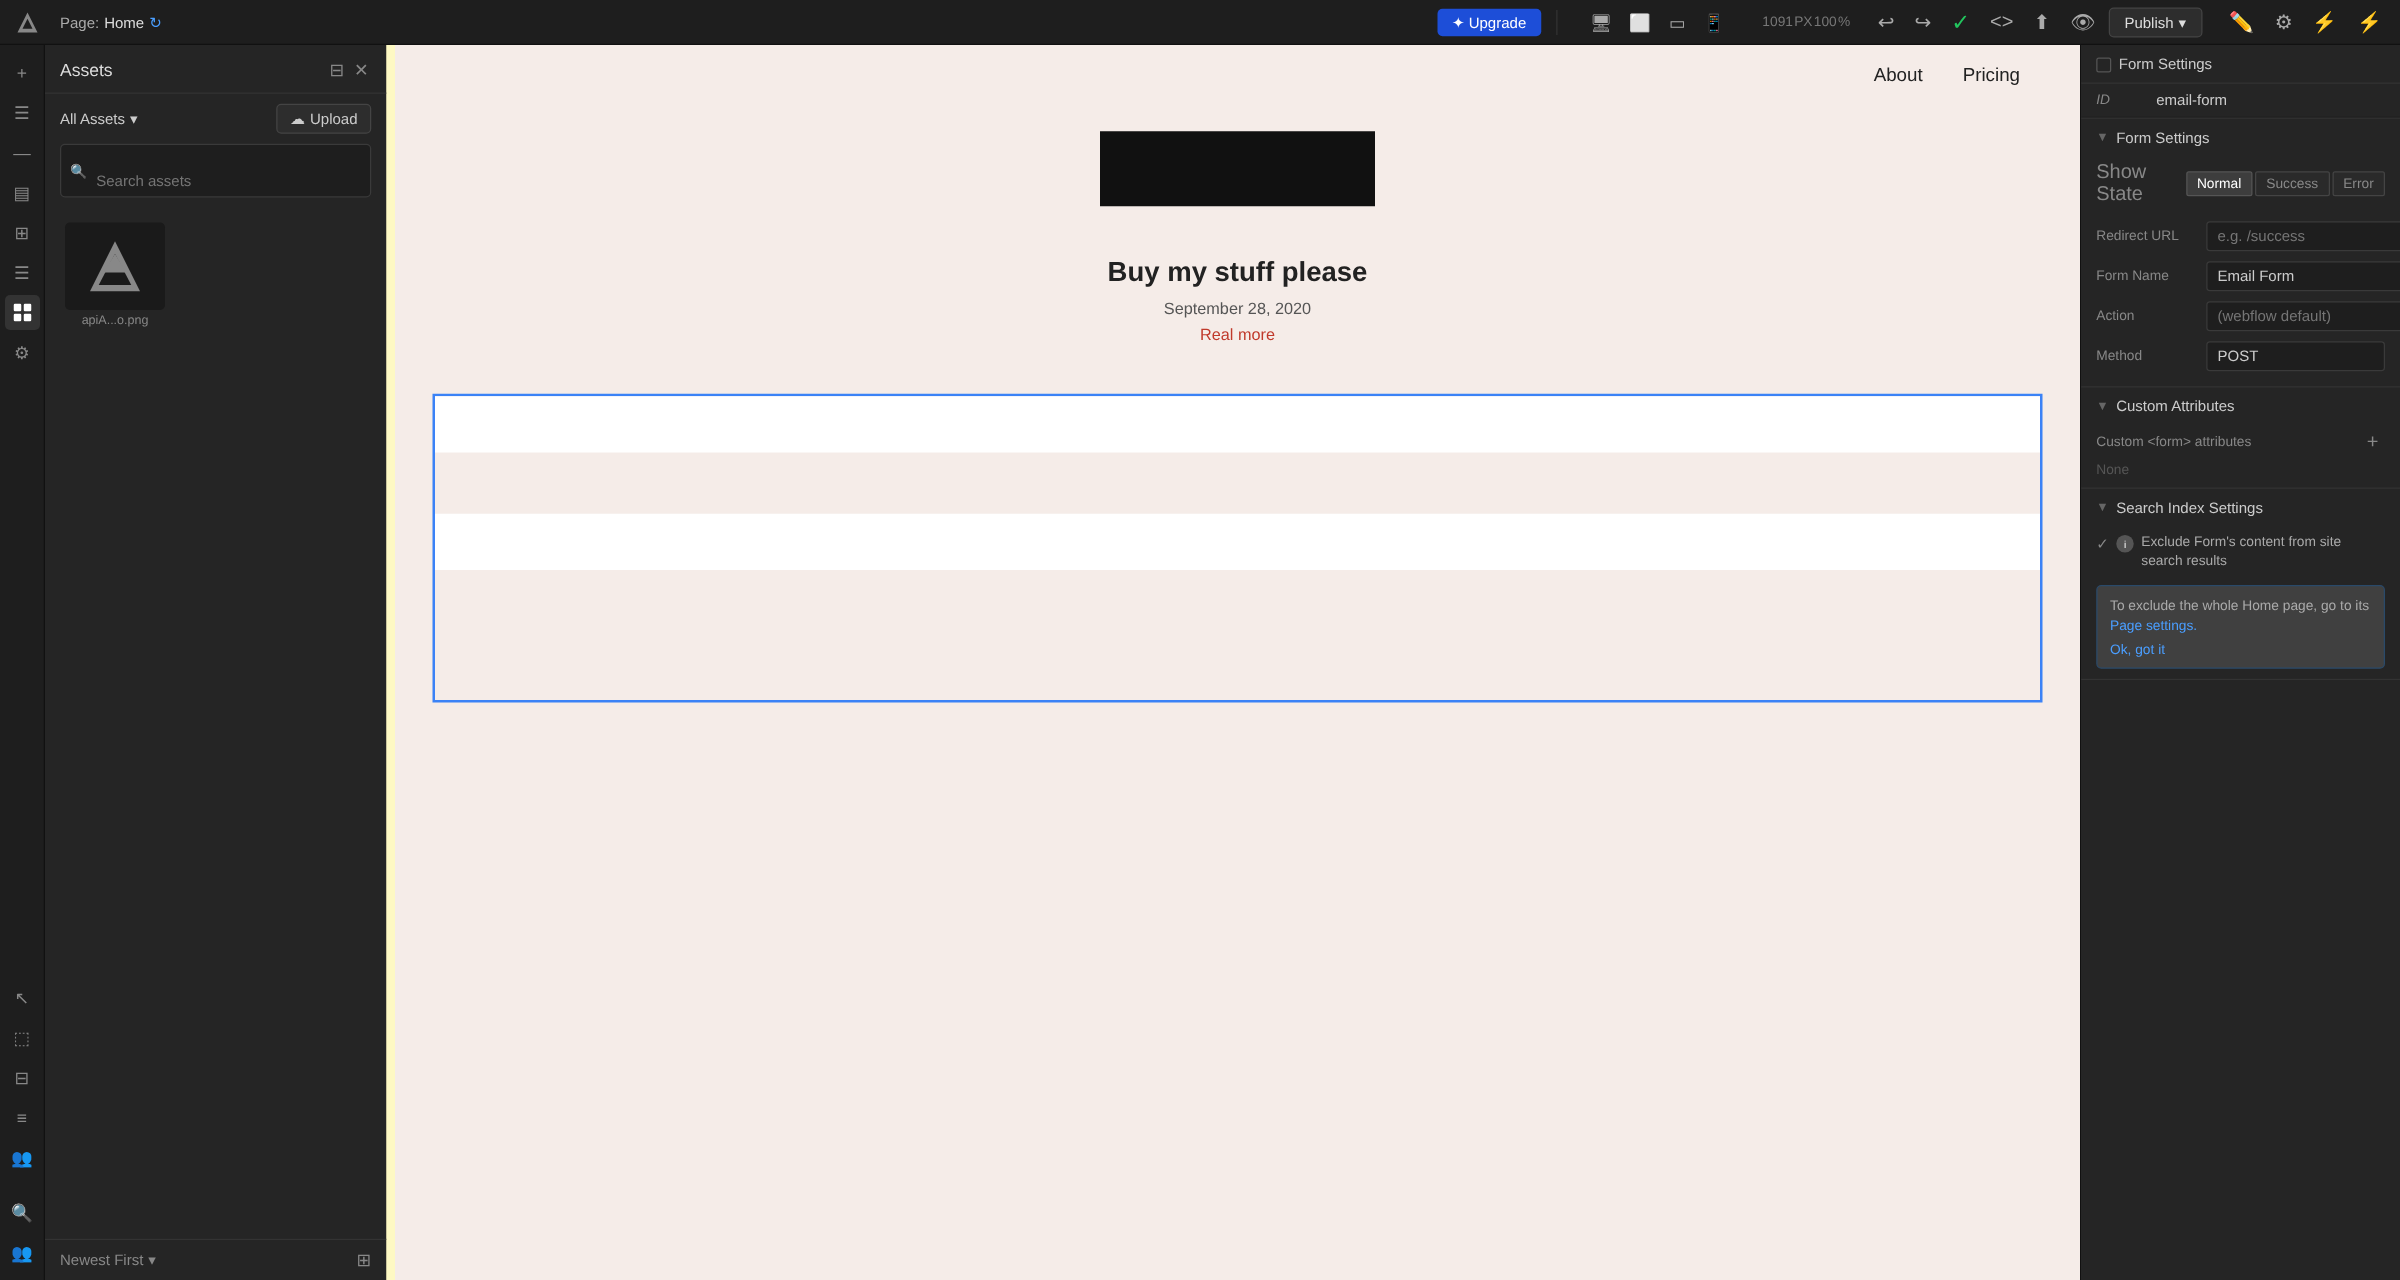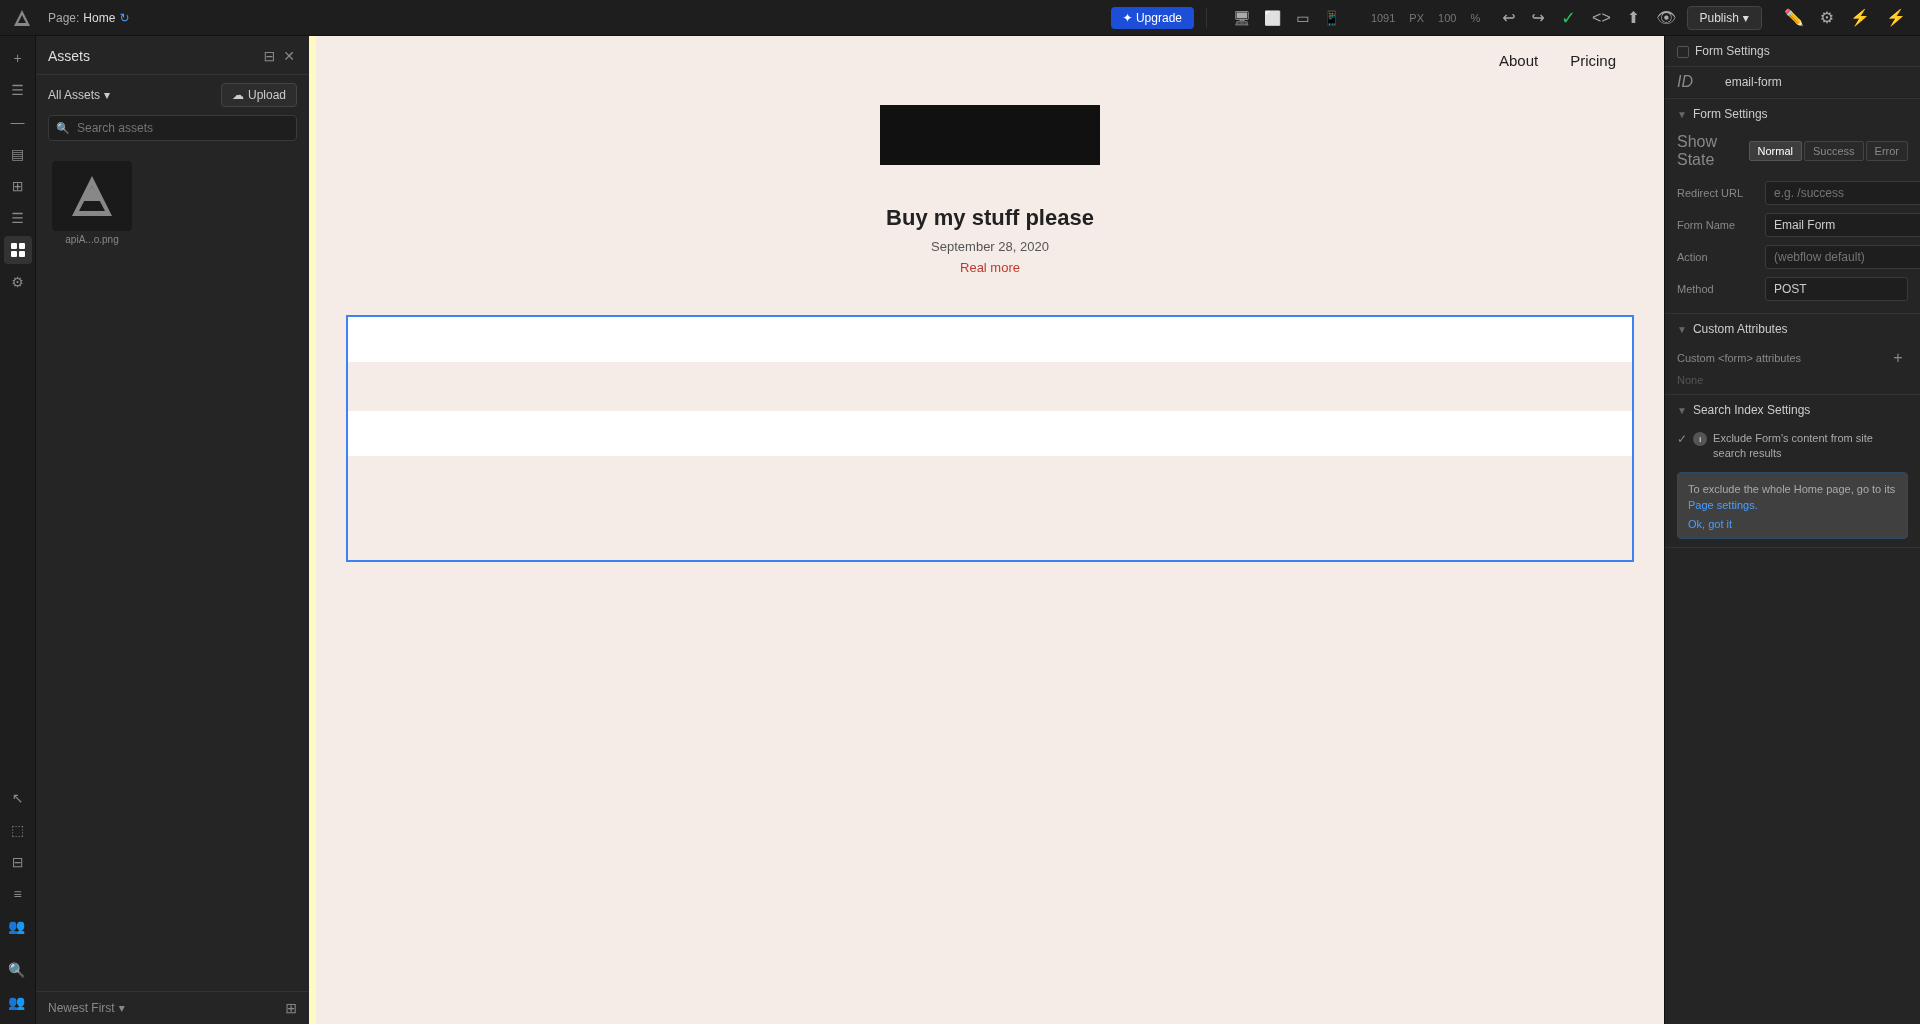--- a/index.html
+++ b/index.html
@@ -15,7 +15,7 @@
     .upgrade-btn { background: #1d4ed8; color: #fff; border: none; padding: 4px 12px; border-radius: 4px; font-size: 12px; cursor: pointer; display: flex; align-items: center; gap: 4px; }
     .topbar-icons { display: flex; align-items: center; gap: 2px; margin: 0 8px; }
     .topbar-icon-btn { background: none; border: none; color: #aaa; padding: 4px 6px; cursor: pointer; border-radius: 3px; font-size: 14px; display: flex; align-items: center; }
-    .dimension-display { display: flex; align-items: flex-start; gap: 14px; font-size: 12px; color: #aaa; margin: 12px 8px; }
+    .dimension-display { display: flex; align-items: flex-start; gap: 1px; font-size: 12px; color: #aaa; margin: 12px 8px; }
     .dimension-display span { color: #777; font-size: 11px; }
     .topbar-actions { display: flex; align-items: center; gap: 4px; }
     .topbar-action-btn { background: none; border: none; color: #aaa; padding: 4px 6px; cursor: pointer; border-radius: 3px; font-size: 16px; }

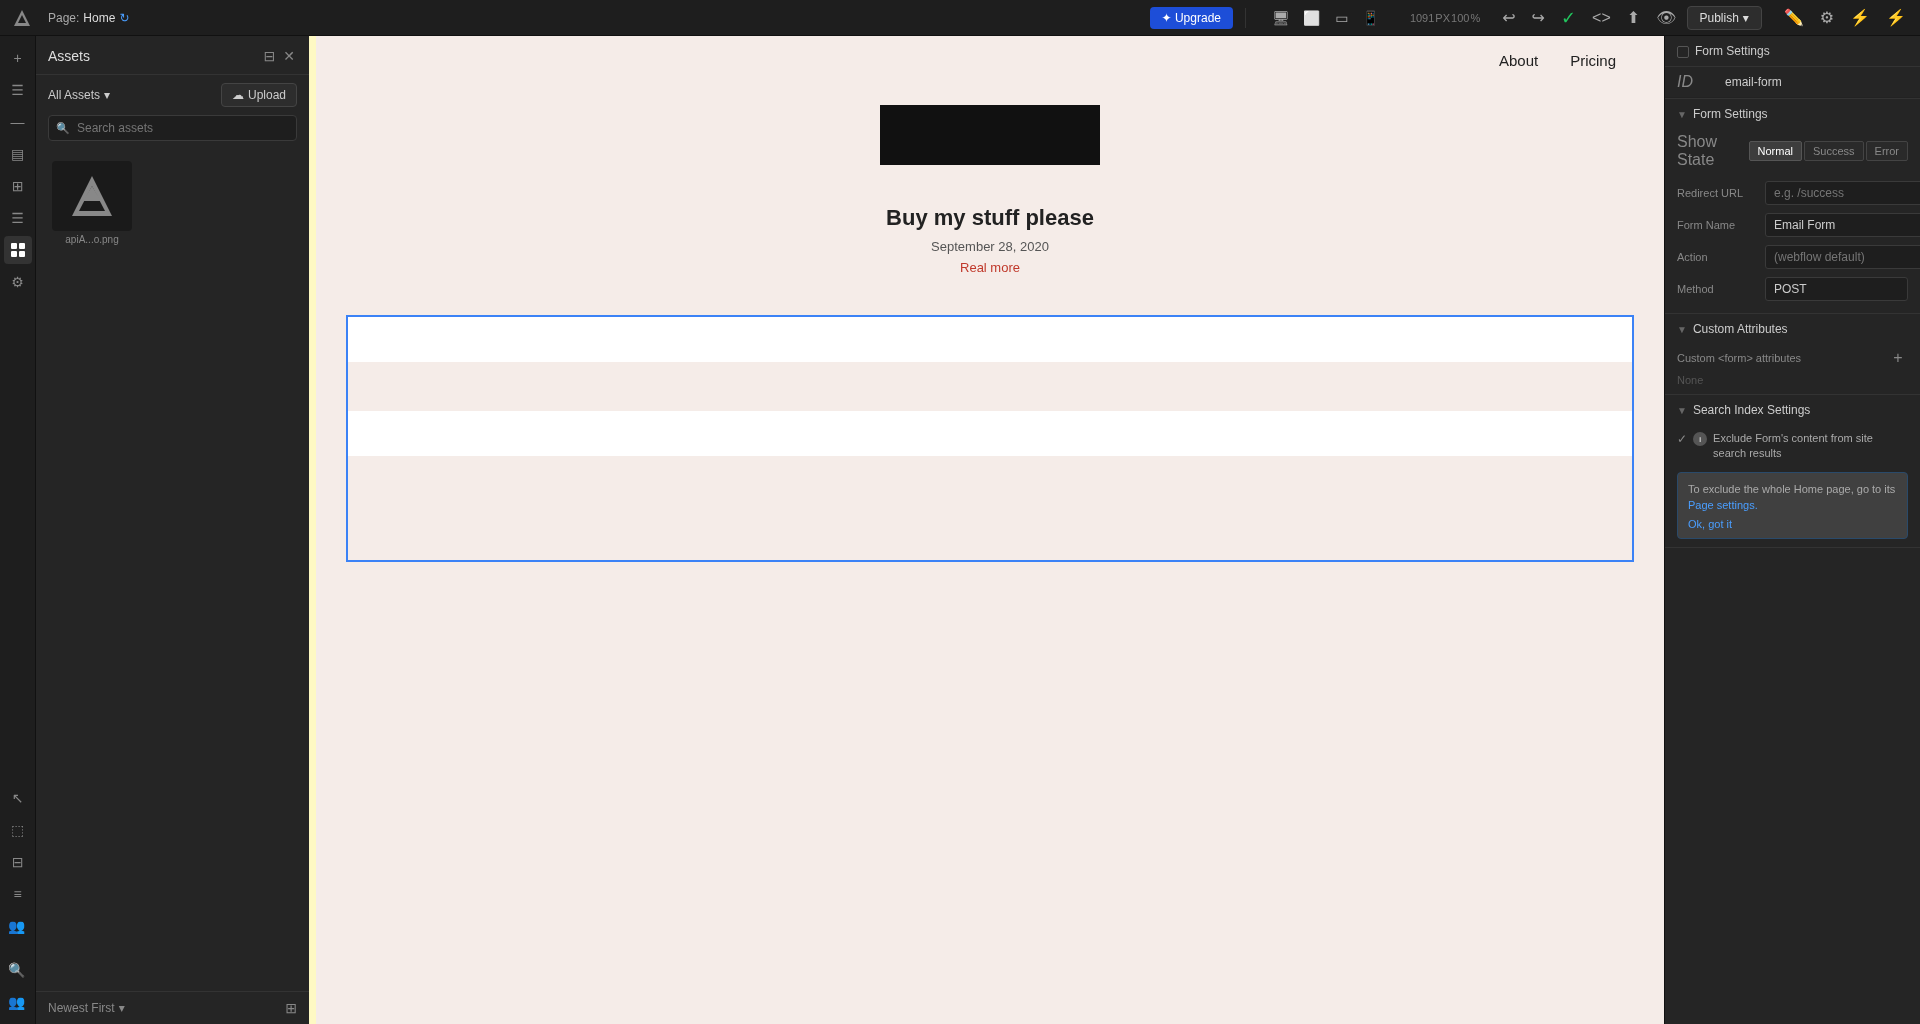--- a/index.html
+++ b/index.html
@@ -80,7 +80,7 @@
     .form-settings-top { padding: 8px 12px; border-bottom: 1px solid #333; }
     .form-settings-row { display: flex; align-items: center; justify-content: space-between; }
     .form-id-row { display: flex; align-items: center; padding: 6px 12px; gap: 8px; border-bottom: 1px solid #222; }
-    .form-id-label { color: #888; font-size: 16px; width: 40px; font-style: italic; }
+    .form-id-label { color: #888; font-size: 11px; width: 40px; font-style: italic; }
 
     
     .section-header { display: flex; align-items: center; gap: 6px; padding: 8px 12px; cursor: pointer; }

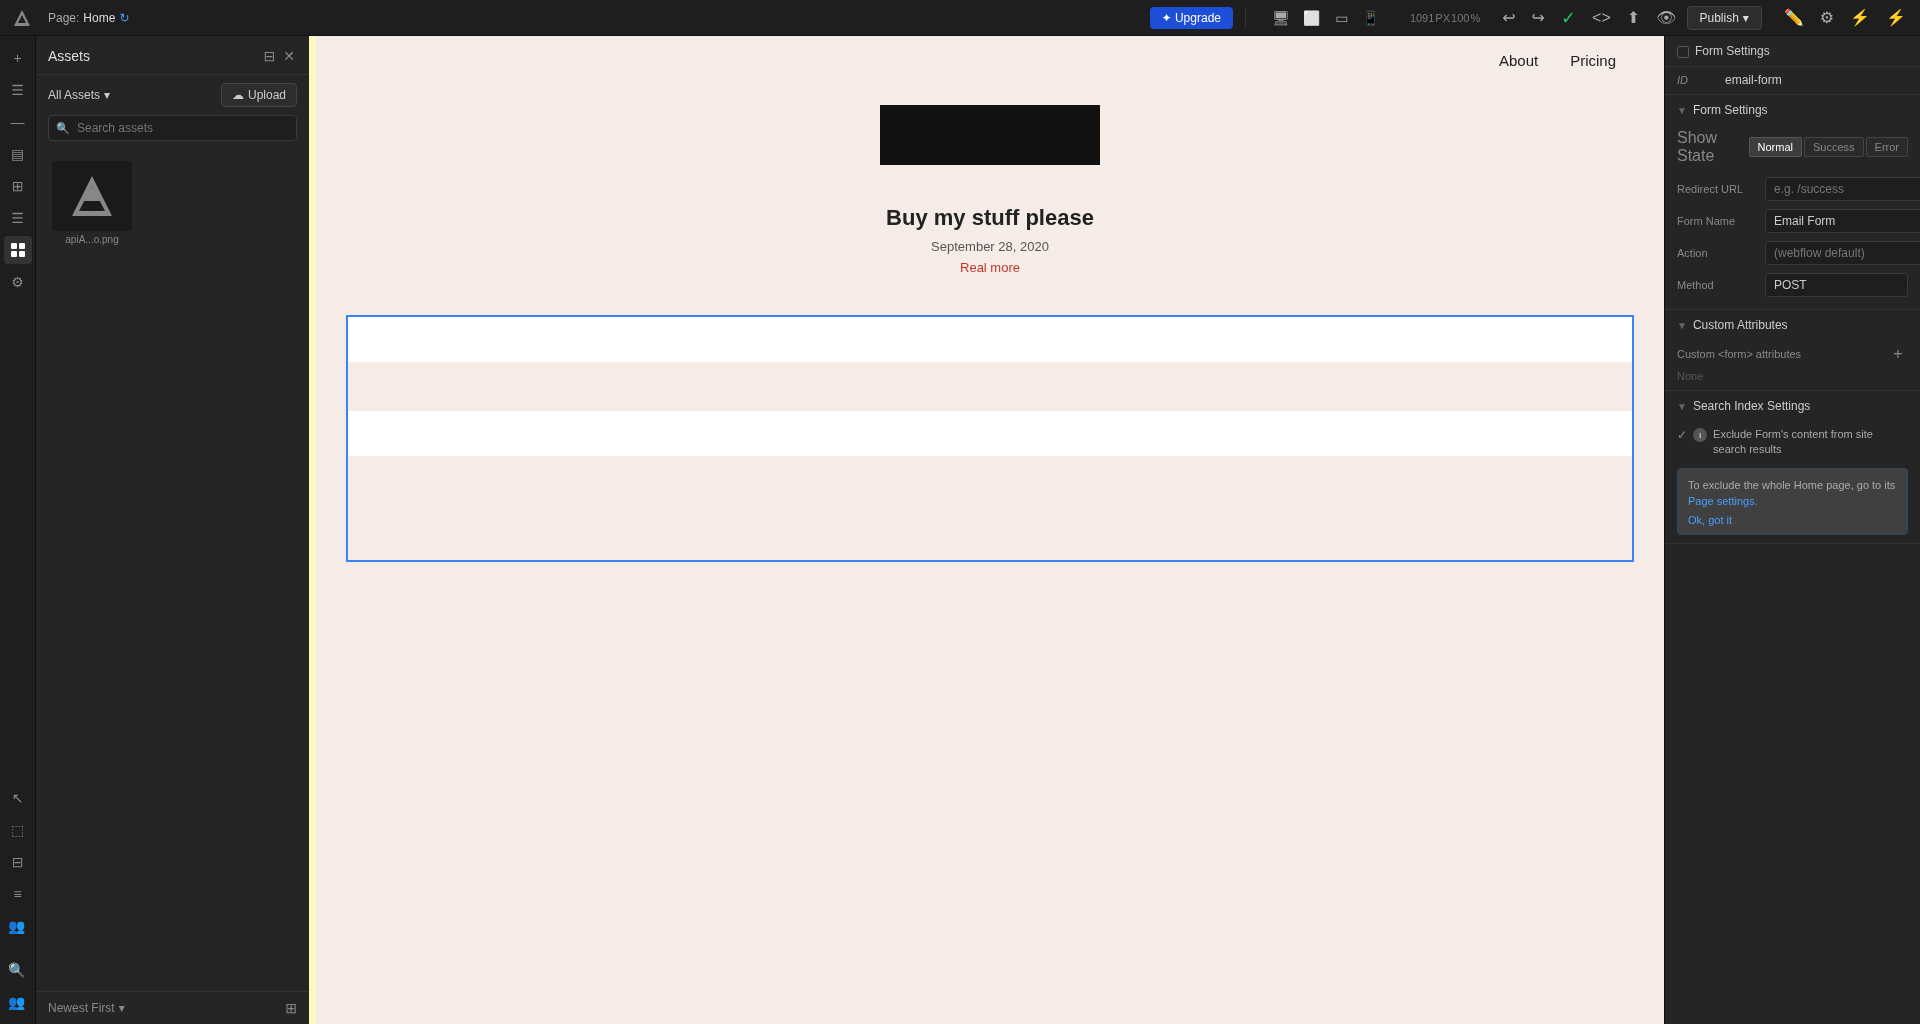--- a/index.html
+++ b/index.html
@@ -41,7 +41,7 @@
     .all-assets-btn { background: none; border: none; color: #ccc; font-size: 12px; cursor: pointer; display: flex; align-items: center; gap: 4px; }
     .upload-btn { background: #2d2d2d; border: 1px solid #444; color: #ccc; padding: 4px 10px; border-radius: 4px; font-size: 12px; cursor: pointer; display: flex; align-items: center; gap: 4px; }
     .search-box { margin: 0 12px 8px; position: relative; }
-    .search-box input { width: 100%; background: #1e1e1e; border: 1px solid #3a3a3a; border-radius: 4px; padding: 5px 8px 5px 28px; color: #ccc; font-size: 12px; outline: none; }
+    .search-box input { width: 100%; background: #1e1e1e; border: 1px solid #3a3a3a; border-radius: 4px; padding: 22px 8px 5px 28px; color: #ccc; font-size: 12px; outline: none; }
     .search-box .search-icon-inner { position: absolute; left: 8px; top: 50%; transform: translateY(-50%); color: #666; font-size: 11px; }
     .assets-grid { flex: 1; overflow-y: auto; padding: 8px 12px; }
     .asset-item { width: 80px; display: inline-block; margin: 4px; }

